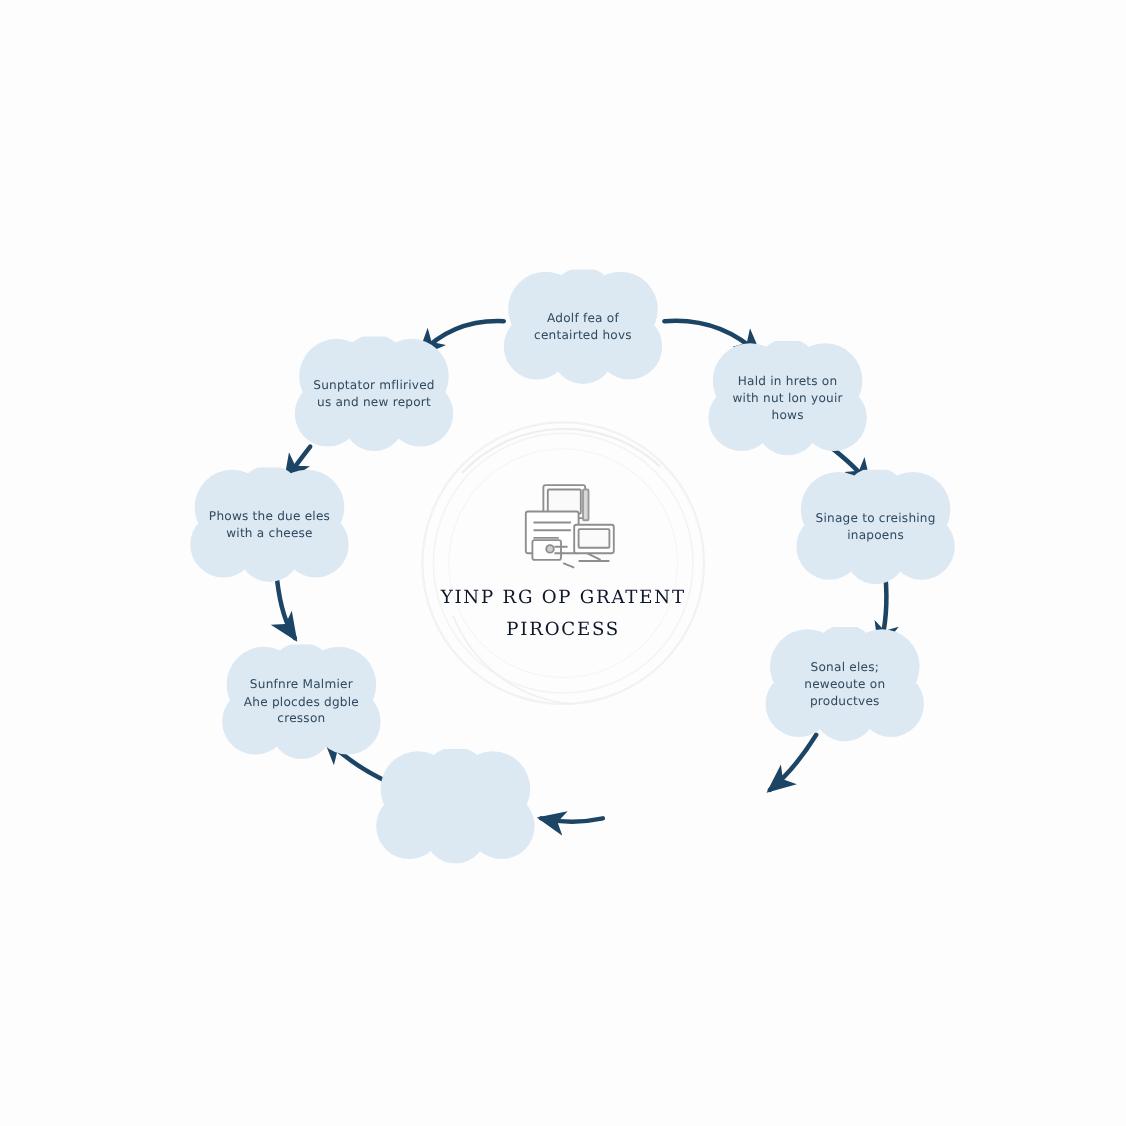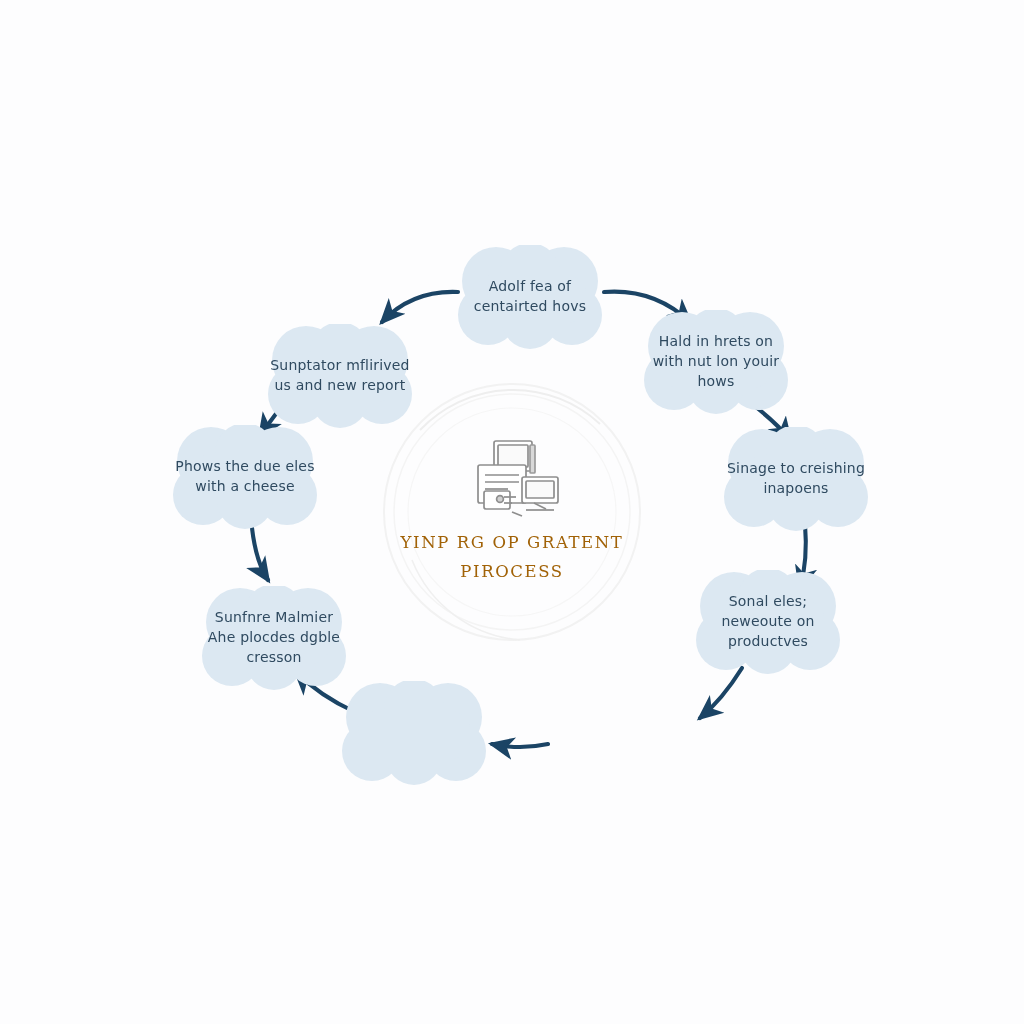--- a/index.html
+++ b/index.html
@@ -47,7 +47,7 @@
     width: 146px;
     text-align: center;
     font-family: "DejaVu Sans", sans-serif;
-    font-size: 14px;
+    font-size: 11px;
     line-height: 1.42;
     color: #2f4a60;
     letter-spacing: 0.2px;

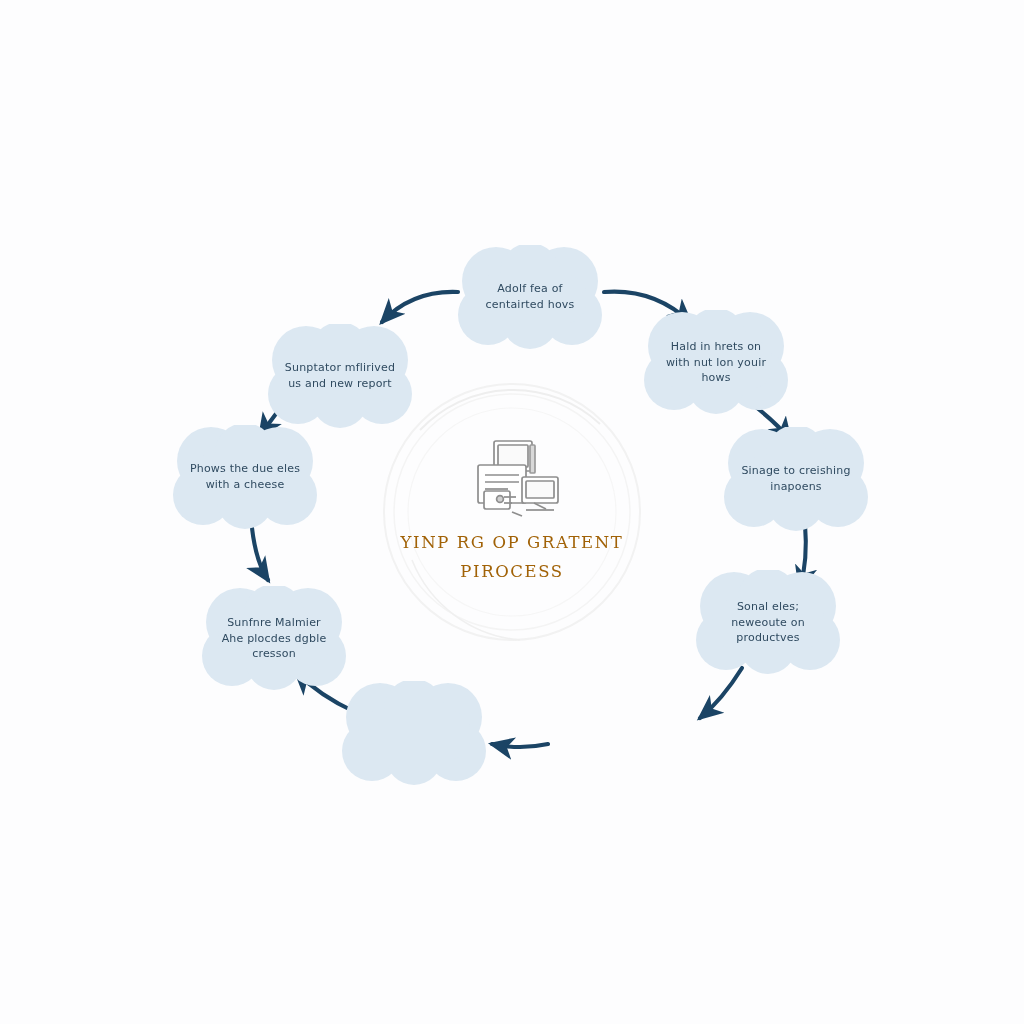--- a/index.html
+++ b/index.html
@@ -253,7 +253,7 @@
 with a cheese</div>
   </div>
 
-  <div class="node" style="left:340px;top:376px;text-decoration:underline;">
+  <div class="node" style="left:340px;top:358px;text-decoration:underline;">
     <svg class="cloud-svg" viewBox="0 0 172 104">
       <g fill="#dce8f2">
         <circle cx="52" cy="36" r="34"></circle>

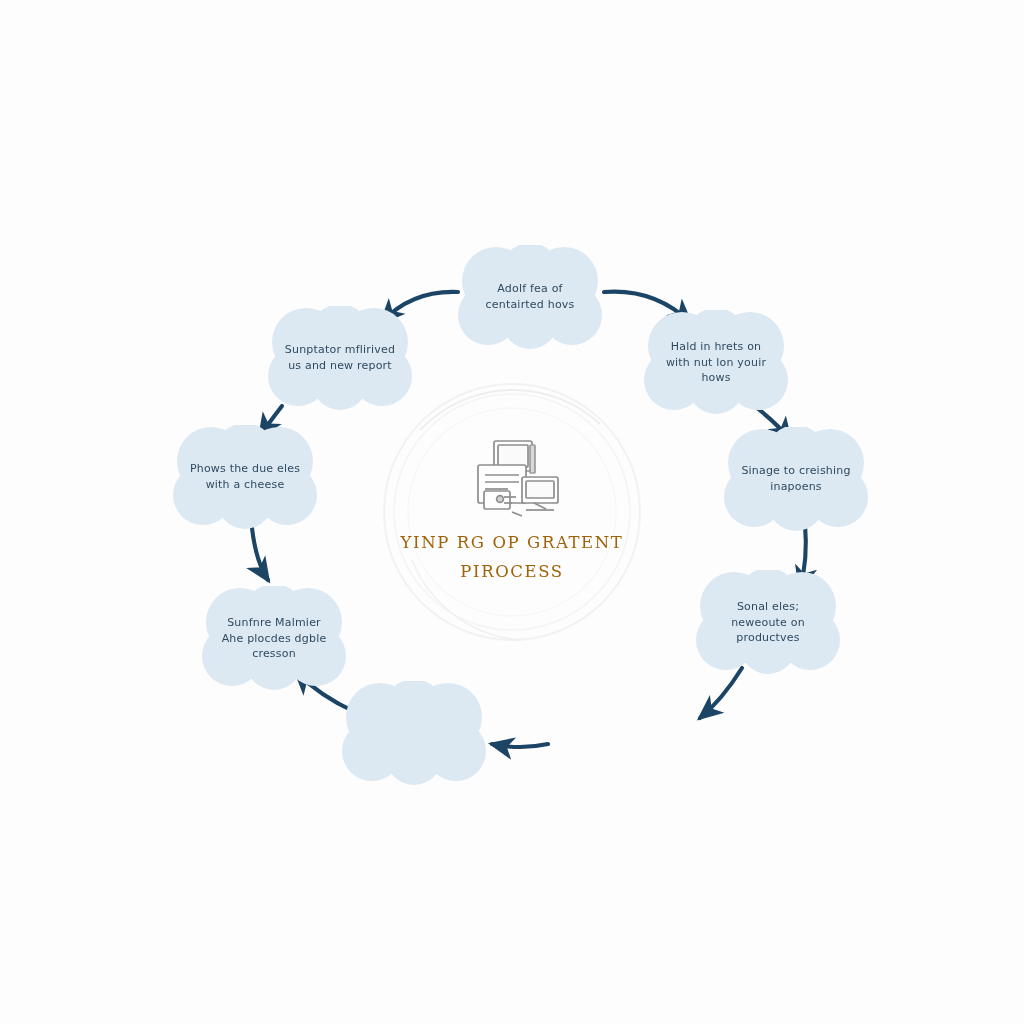--- a/index.html
+++ b/index.html
@@ -77,7 +77,7 @@
     font-family: "DejaVu Serif", serif;
     font-size: 16.5px;
     letter-spacing: 1.6px;
-    color: #a16207;
+    color: #0f172a;
     line-height: 1.75;
     white-space: pre-line;
   }

